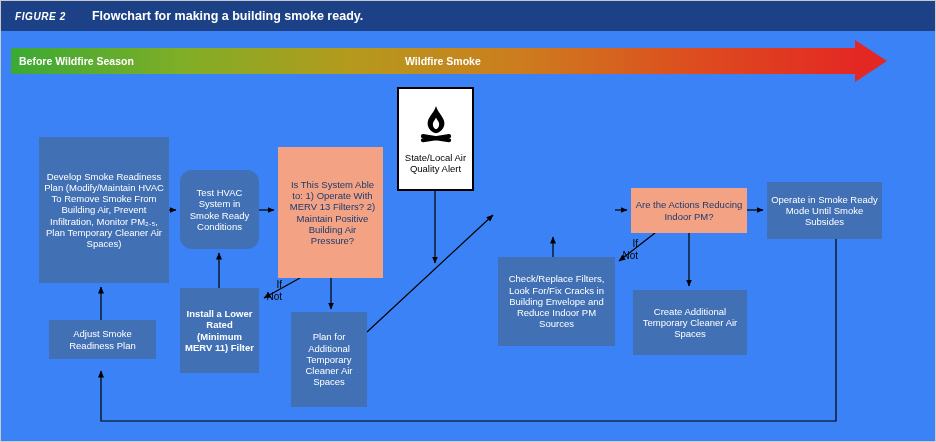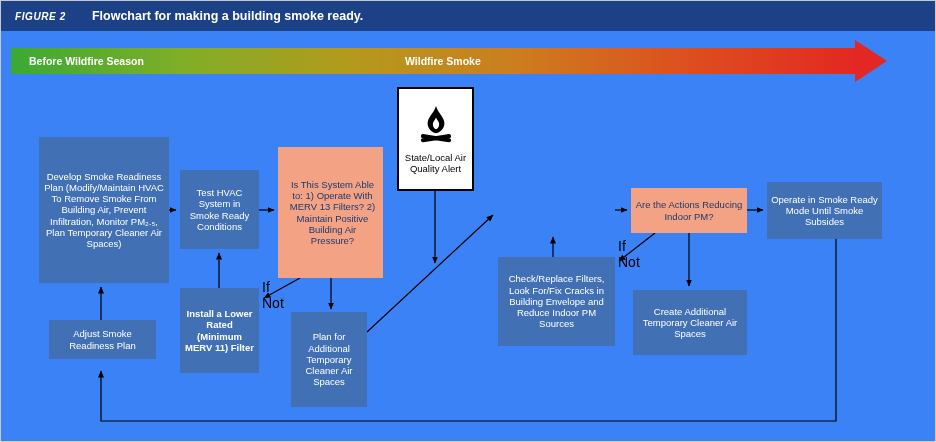--- a/index.html
+++ b/index.html
@@ -26,7 +26,7 @@
     border-left:32px solid var(--gradient-end,#e32823);
   }
   .glabel{position:absolute;top:47px;height:26px;line-height:26px;color:#fff;font-size:10.5px;font-weight:bold;white-space:nowrap;}
-  .gl-left{left:28px;text-align:center;}
+  .gl-left{left:18px;text-align:center;}
   .gl-right{left:404px;}
   
   .box{

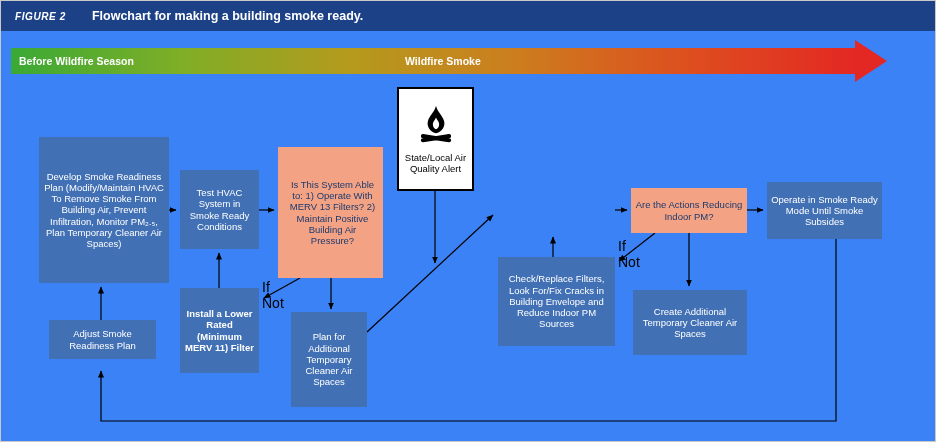--- a/index.html
+++ b/index.html
@@ -41,7 +41,7 @@
   }
   .alertbox .atext{text-align:center;font-size:9.5px;line-height:1.18;}
   .b-develop{left:38px;top:136px;width:130px;height:146px;}
-  .b-test{left:179px;top:169px;width:79px;height:79px;}
+  .b-test{left:179px;top:169px;width:79px;height:79px;border-radius:12px;}
   .b-system{left:277px;top:146px;width:105px;height:131px;padding-left:8px;}
   .b-alert{left:396px;top:86px;width:77px;height:104px;}
   .b-implement{left:497px;top:187px;width:117px;height:45px;}

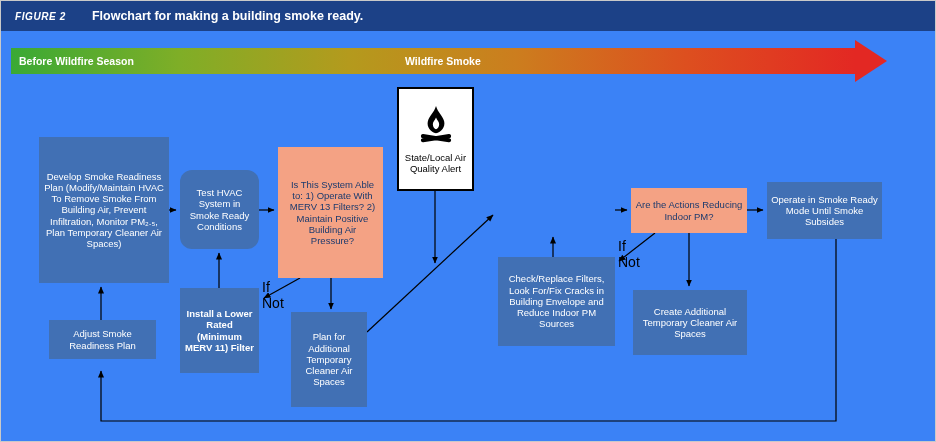--- a/index.html
+++ b/index.html
@@ -56,7 +56,7 @@
   
   .arrows{position:absolute;left:0;top:0;z-index:1;}
   .ifnot{
-    position:absolute;z-index:3;color:#000;font-size:14px;line-height:1.15;width:20px;text-align:left;
+    position:absolute;z-index:3;color:#000;font-size:10px;line-height:1.15;width:20px;text-align:right;
   }
   .in1{left:261px;top:278px;}
   .in2{left:617px;top:237px;}

